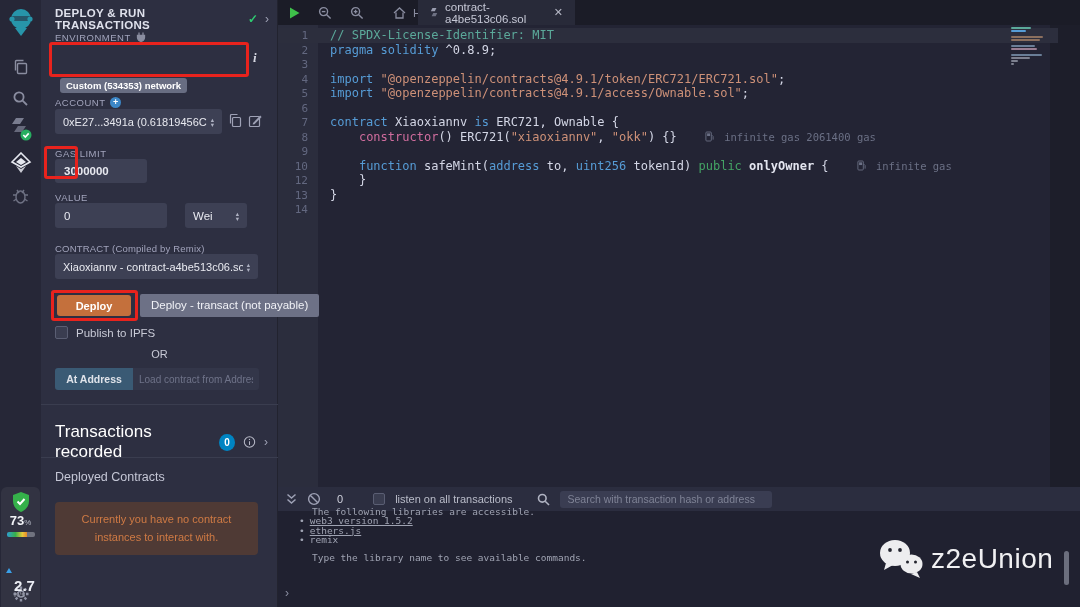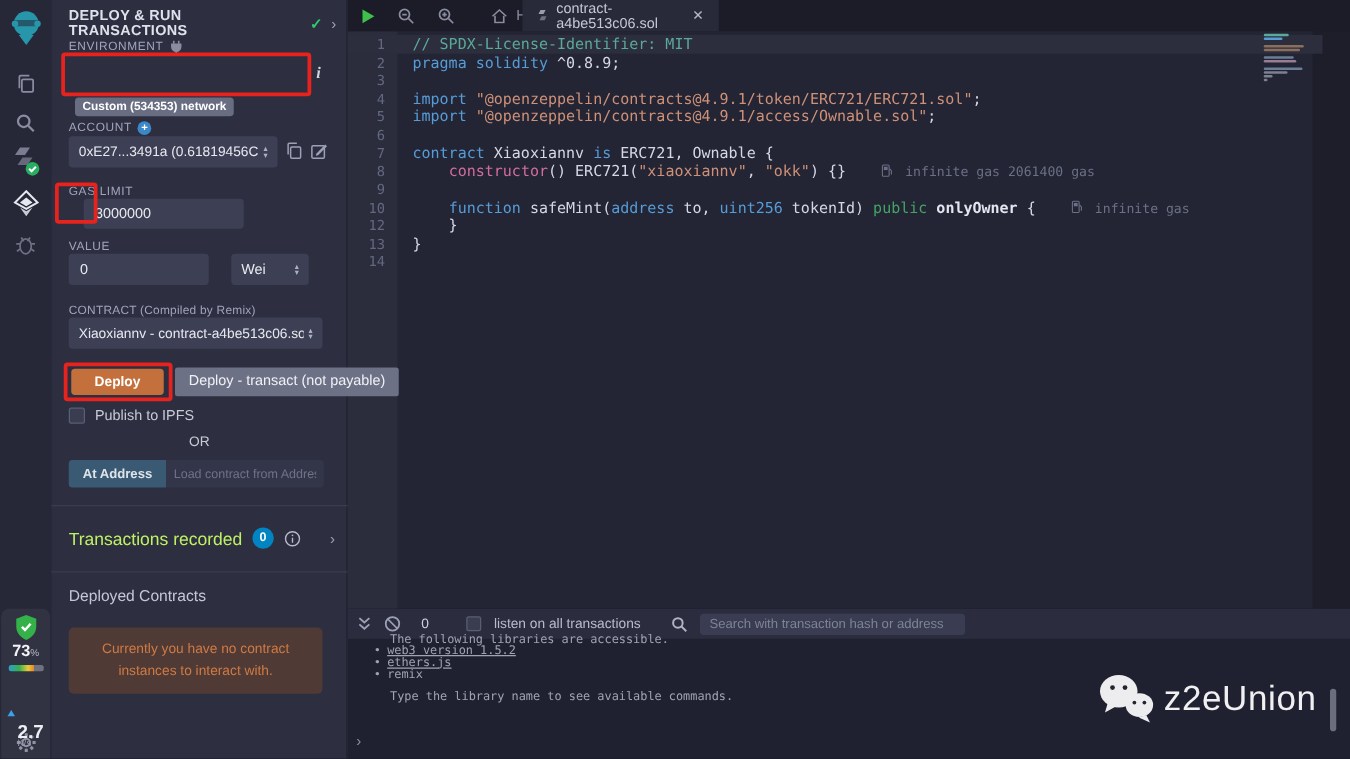--- a/index.html
+++ b/index.html
@@ -233,7 +233,7 @@
     <div class="p-label" style="top:148px;">
         <span>GAS LIMIT</span>
       </div>
-    <input class="p-input" style="left: 26px; top: 159px; width: 128px; height: 24px;" value="3000000">
+    <input class="p-input" style="left: 14px; top: 159px; width: 92px; height: 24px; font-weight: bold;" value="3000000">
 
     <div class="p-label" style="top:192px;">
         <span>VALUE</span>

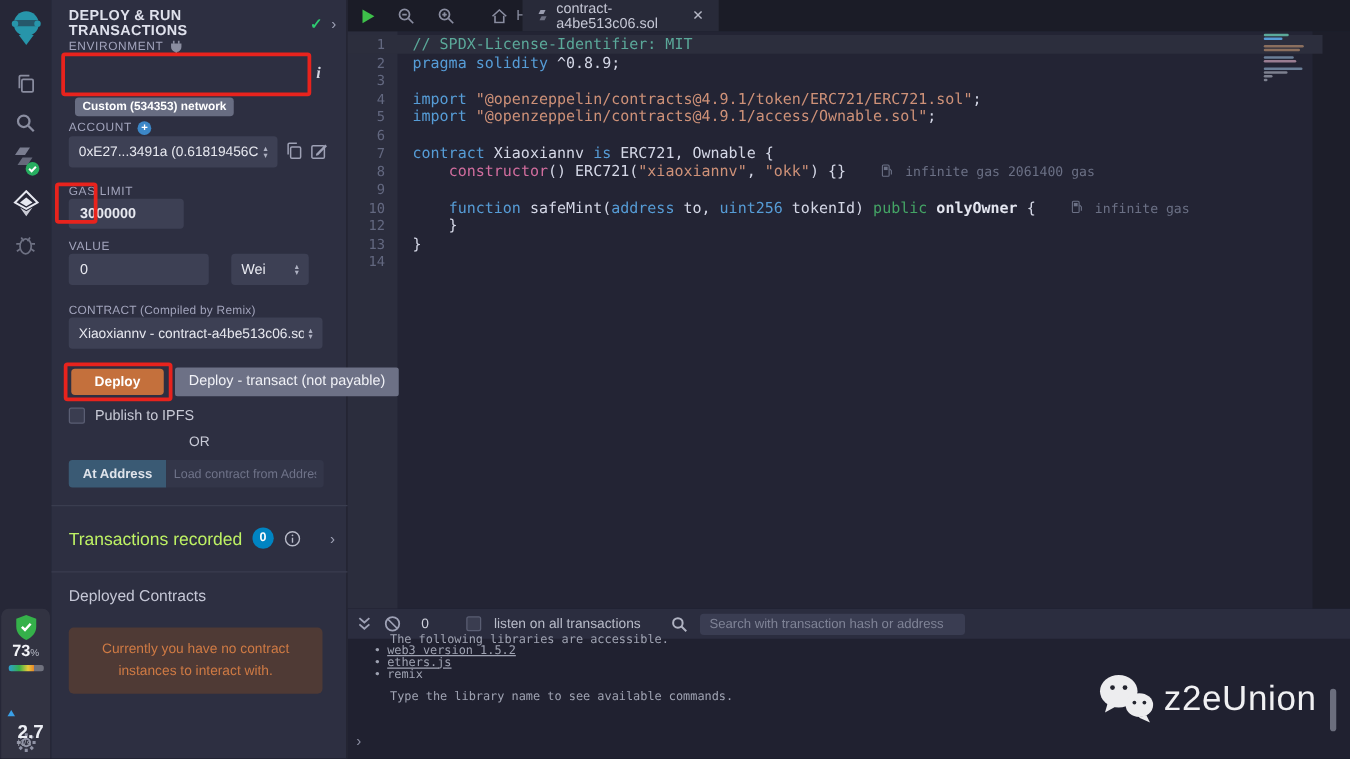--- a/index.html
+++ b/index.html
@@ -39,7 +39,7 @@
   .ataddr-input::placeholder { color:#6f7389; }
   .divider { position:absolute; left:0; width:237px; height:1px; background:#3a3d4f; }
   .tx-row { position:absolute; left:14px; right:9px; top:422px; display:flex; align-items:center; gap:8px; }
-  .tx-row .lbl { color:#bef264; font-size:14px; }
+  .tx-row .lbl { color:#ffffff; font-size:17px; }
   .badge-count { width:17px; height:17px; border-radius:50%; background:#0084c2; color:#fff; font-size:10px; font-weight:bold; display:flex; align-items:center; justify-content:center; }
   .tx-row .chev { margin-left:auto; color:#9ea1b5; font-size:12px; }
   .deployed-h { position:absolute; left:14px; top:470px; color:#c5c7d6; font-size:12.5px; }

